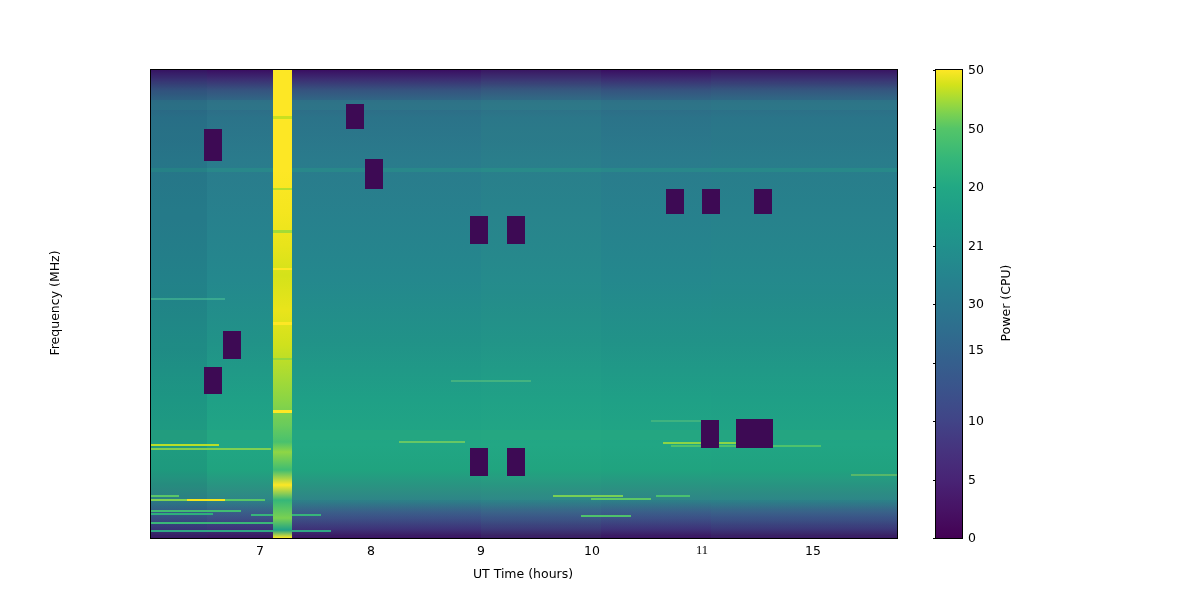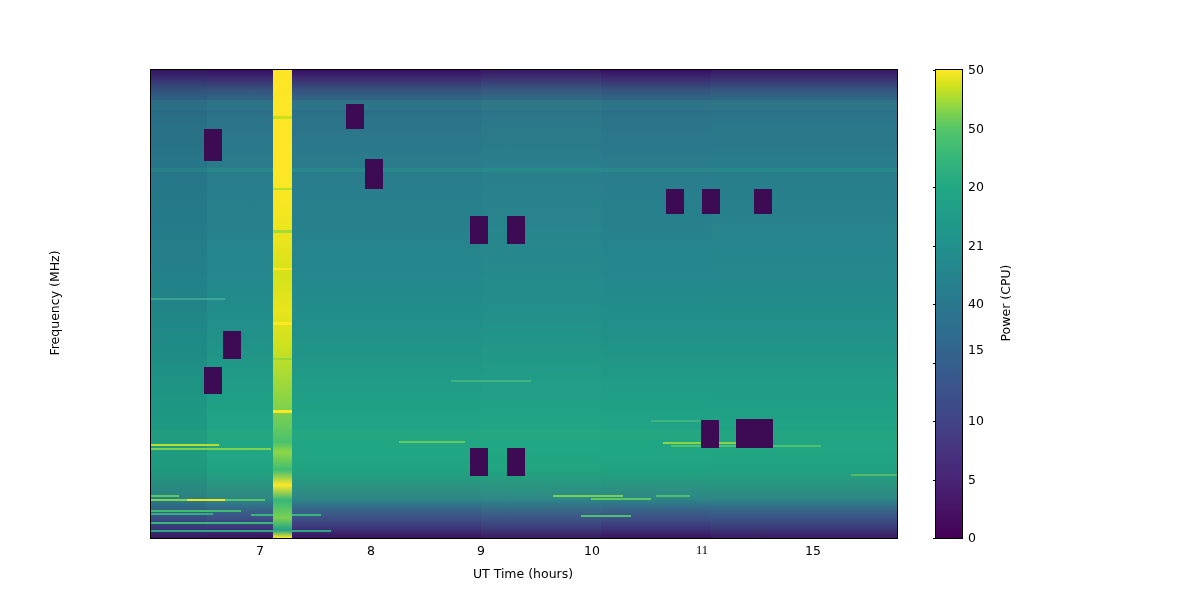--- a/index.html
+++ b/index.html
@@ -181,7 +181,7 @@
   <div class="cbtick-label" style="left:968px;top:478.5px;">5</div>
   <div class="cbtick-label" style="left:968px;top:420px;">10</div>
   <div class="cbtick-label" style="left:968px;top:349px;">15</div>
-  <div class="cbtick-label" style="left:968px;top:303px;">40</div>
+  <div class="cbtick-label" style="left:968px;top:303px;">30</div>
   <div class="cbtick-label" style="left:968px;top:244.5px;">21</div>
   <div class="cbtick-label" style="left:968px;top:186px;">20</div>
   <div class="cbtick-label" style="left:968px;top:127.5px;">50</div>

